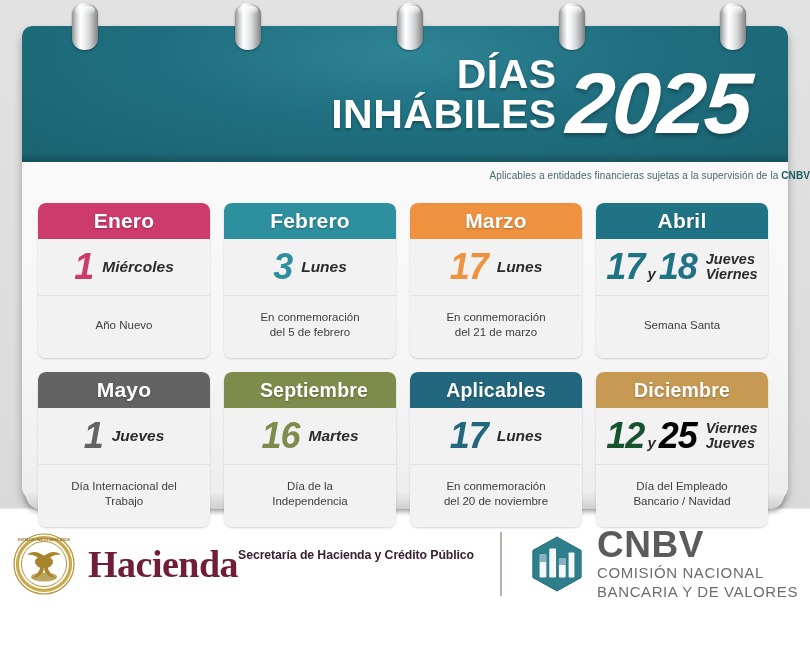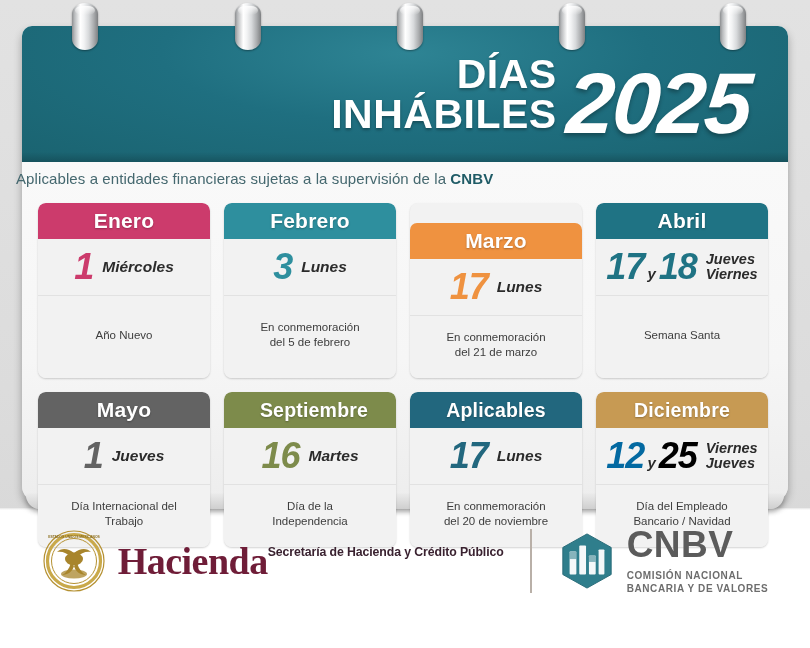--- a/index.html
+++ b/index.html
@@ -124,9 +124,9 @@
 
   .subtitle{
     position:absolute;
-    left:16px; right:0; top: 170px;
-    text-align:left;
-    font-size: 15px;
+    left:0; right:0; top: 170px;
+    text-align:right;
+    font-size: 10px;
     color:#45686f;
     z-index: 5;
     letter-spacing:.1px;

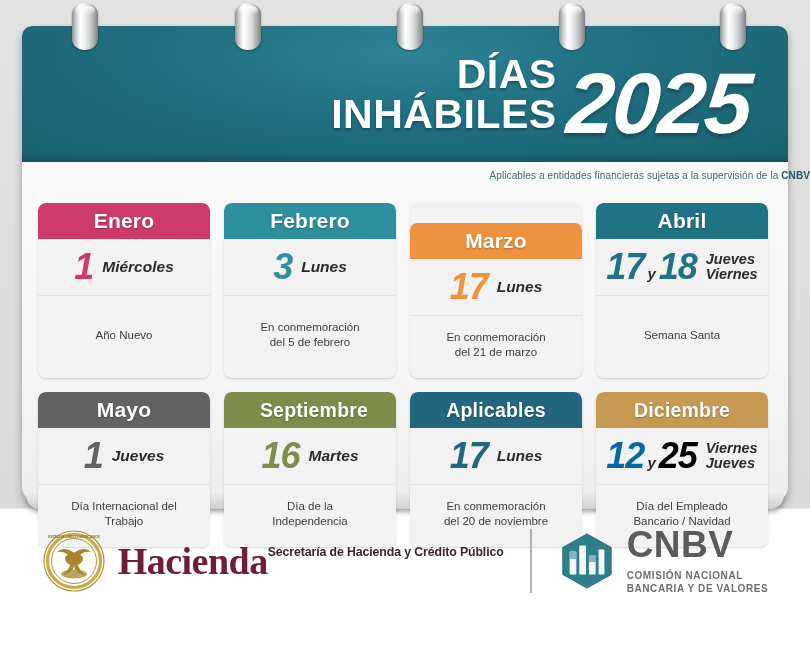--- a/index.html
+++ b/index.html
@@ -337,7 +337,7 @@
         </div>
       </div>
       <div class="card">
-        <div class="card-head" style="background: linear-gradient(rgb(239, 146, 64), rgb(239, 146, 64)); margin-top: 20px;">
+        <div class="card-head" style="background: linear-gradient(rgb(239, 146, 64), rgb(239, 146, 64));">
           <span>Marzo</span>
         </div>
         <div class="card-mid">

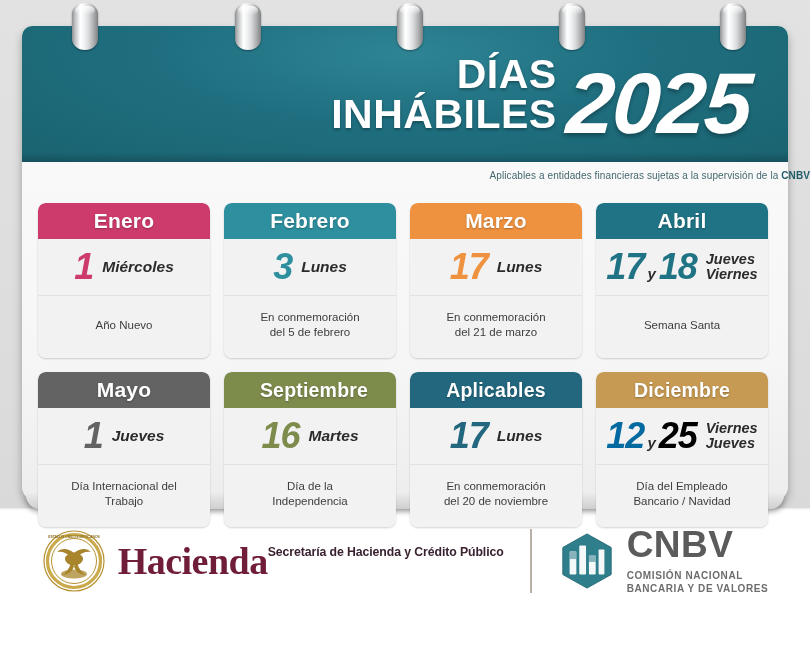--- a/index.html
+++ b/index.html
@@ -439,7 +439,7 @@
         </div>
         <div class="card-mid">
           <div class="nums">
-            <span class="num" style="color: #0369a1; text-align: center;">12</span>
+            <span class="num" style="color: #14532d; text-align: center;">12</span>
             <span class="conj">y</span>
             <span class="num" style="color: #000000;">25</span>
             <div class="dows">

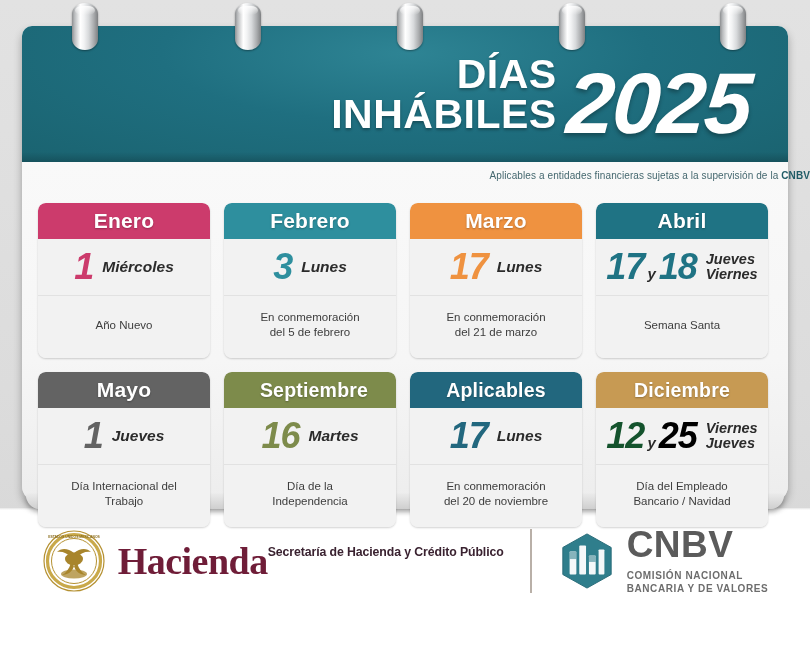--- a/index.html
+++ b/index.html
@@ -259,12 +259,12 @@
     letter-spacing:.5px;
   }
   .cnbv-sub{
-    font-size: 10px;
-    font-weight:bold;
+    font-size: 15px;
+    font-weight:normal;
     color:#6d6d6d;
     letter-spacing:.6px;
     line-height:1.25;
-    margin-top: 8px;
+    margin-top: 2px;
   }
 </style>
 </head>

